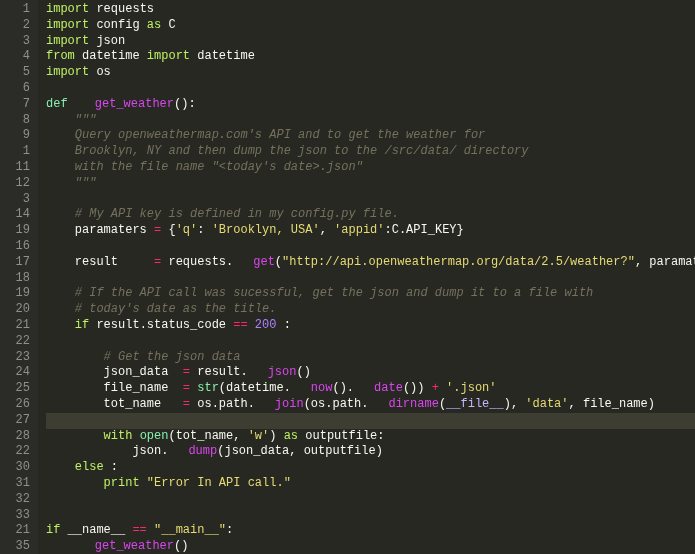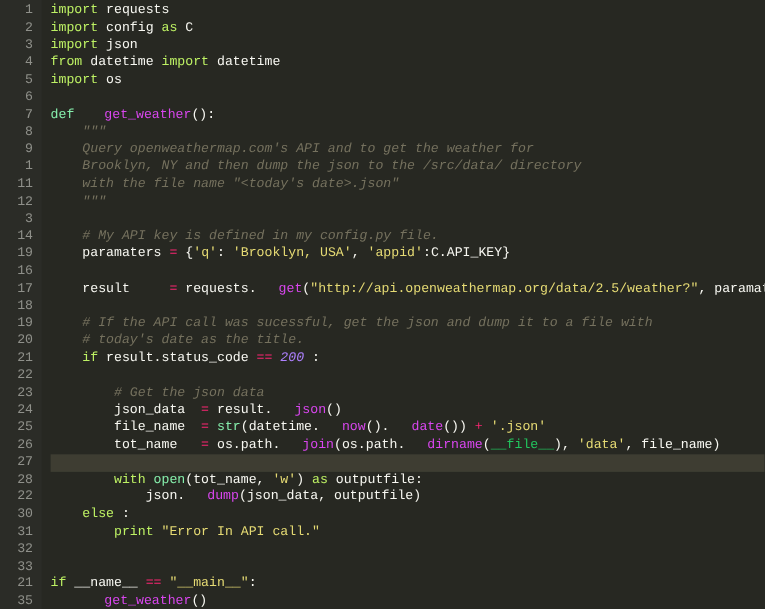--- a/index.html
+++ b/index.html
@@ -40,7 +40,7 @@
 .str { color: #e6db74; }
 .com { color: #75715e; font-style: italic; }
 .name { color: #22c55e; }
-.num { color: #ae81ff; font-style: italic; }
+.num { color: #ae81ff; }
 .op { color: #f92672; }
 .txt { color: #f8f8f2; }
 .cls { color: #86efac; }

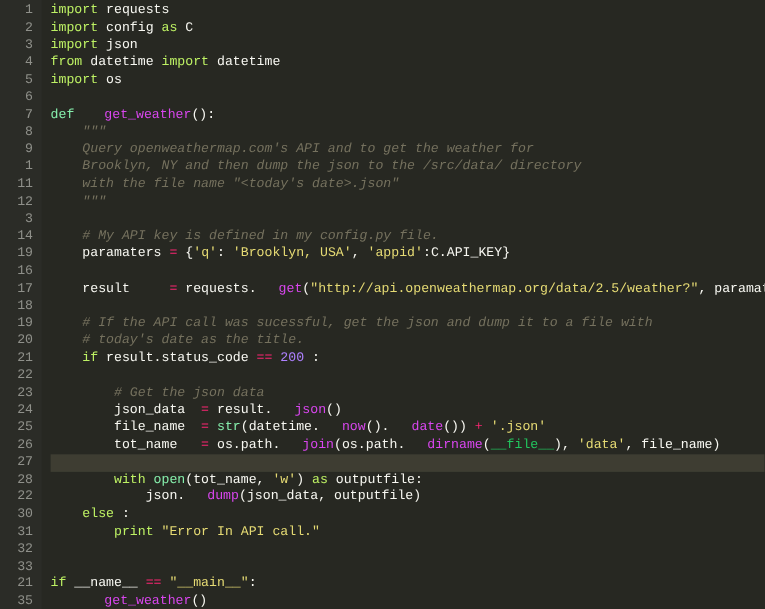--- a/index.html
+++ b/index.html
@@ -39,7 +39,7 @@
 .fn { color: #d946ef; margin-left: 20px; }
 .str { color: #e6db74; }
 .com { color: #75715e; font-style: italic; }
-.name { color: #22c55e; }
+.name { color: #c4b5fd; }
 .num { color: #ae81ff; }
 .op { color: #f92672; }
 .txt { color: #f8f8f2; }

